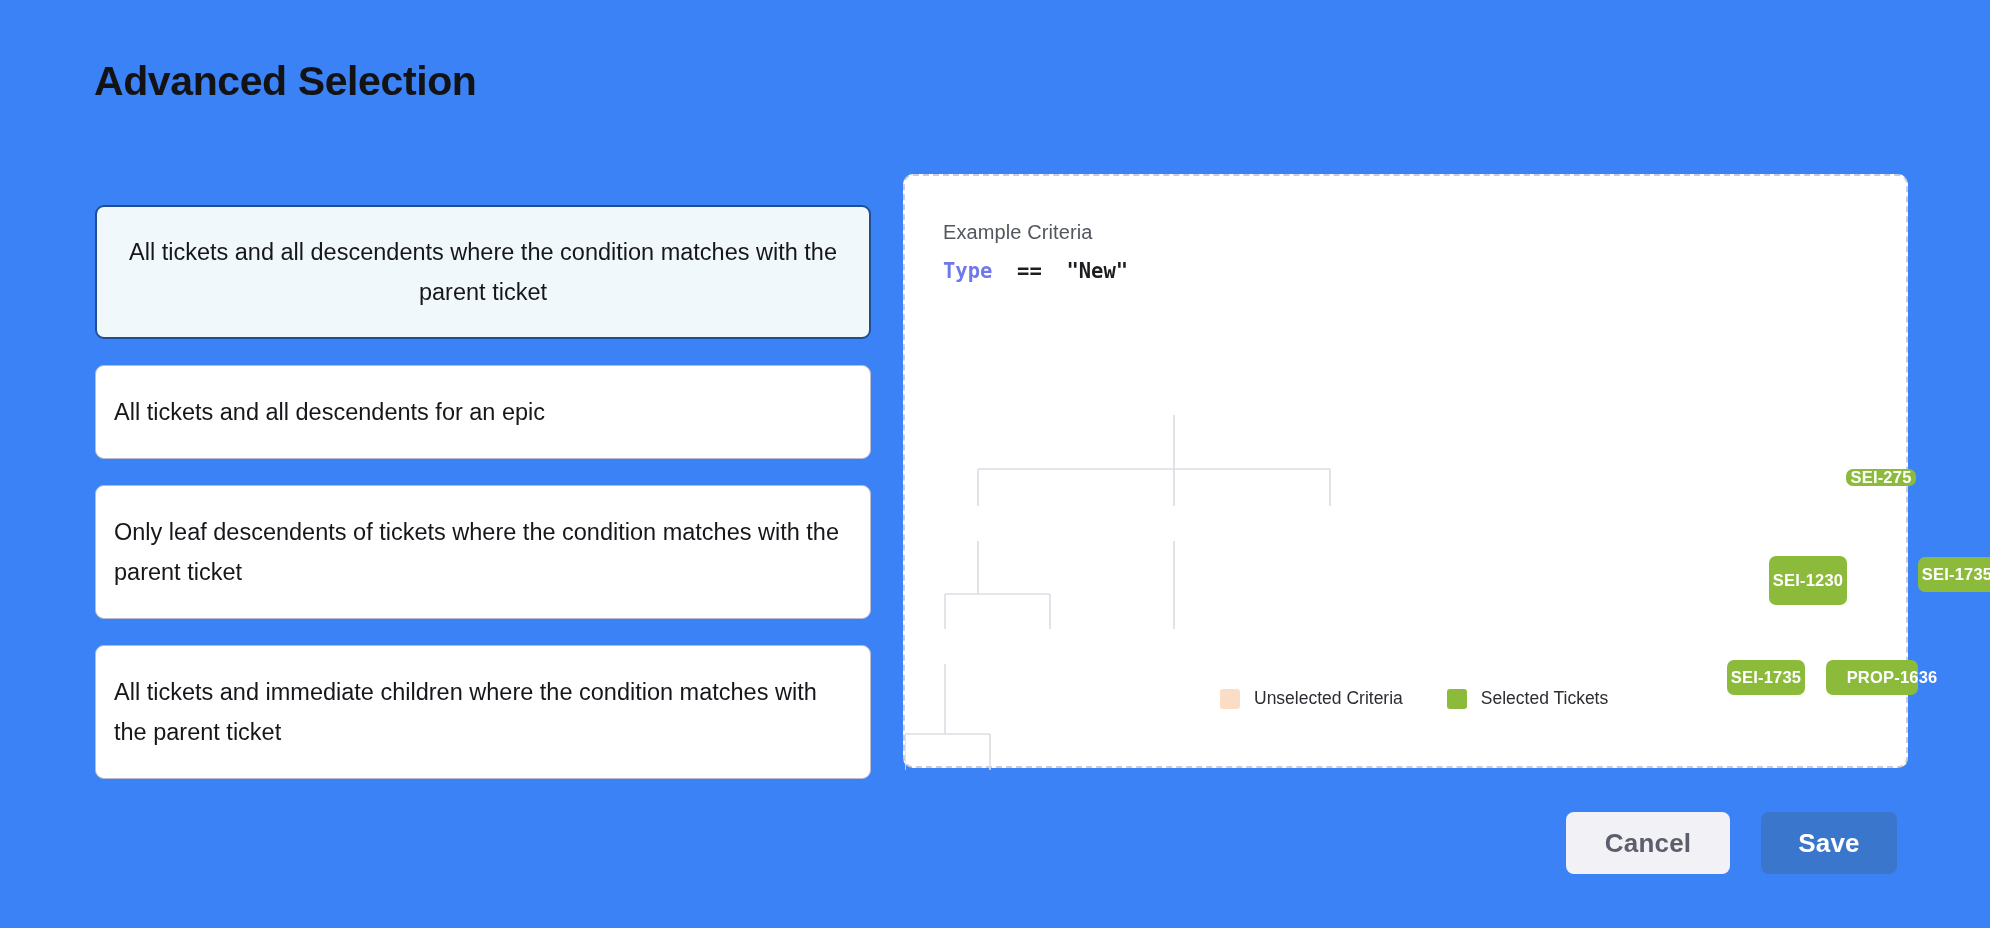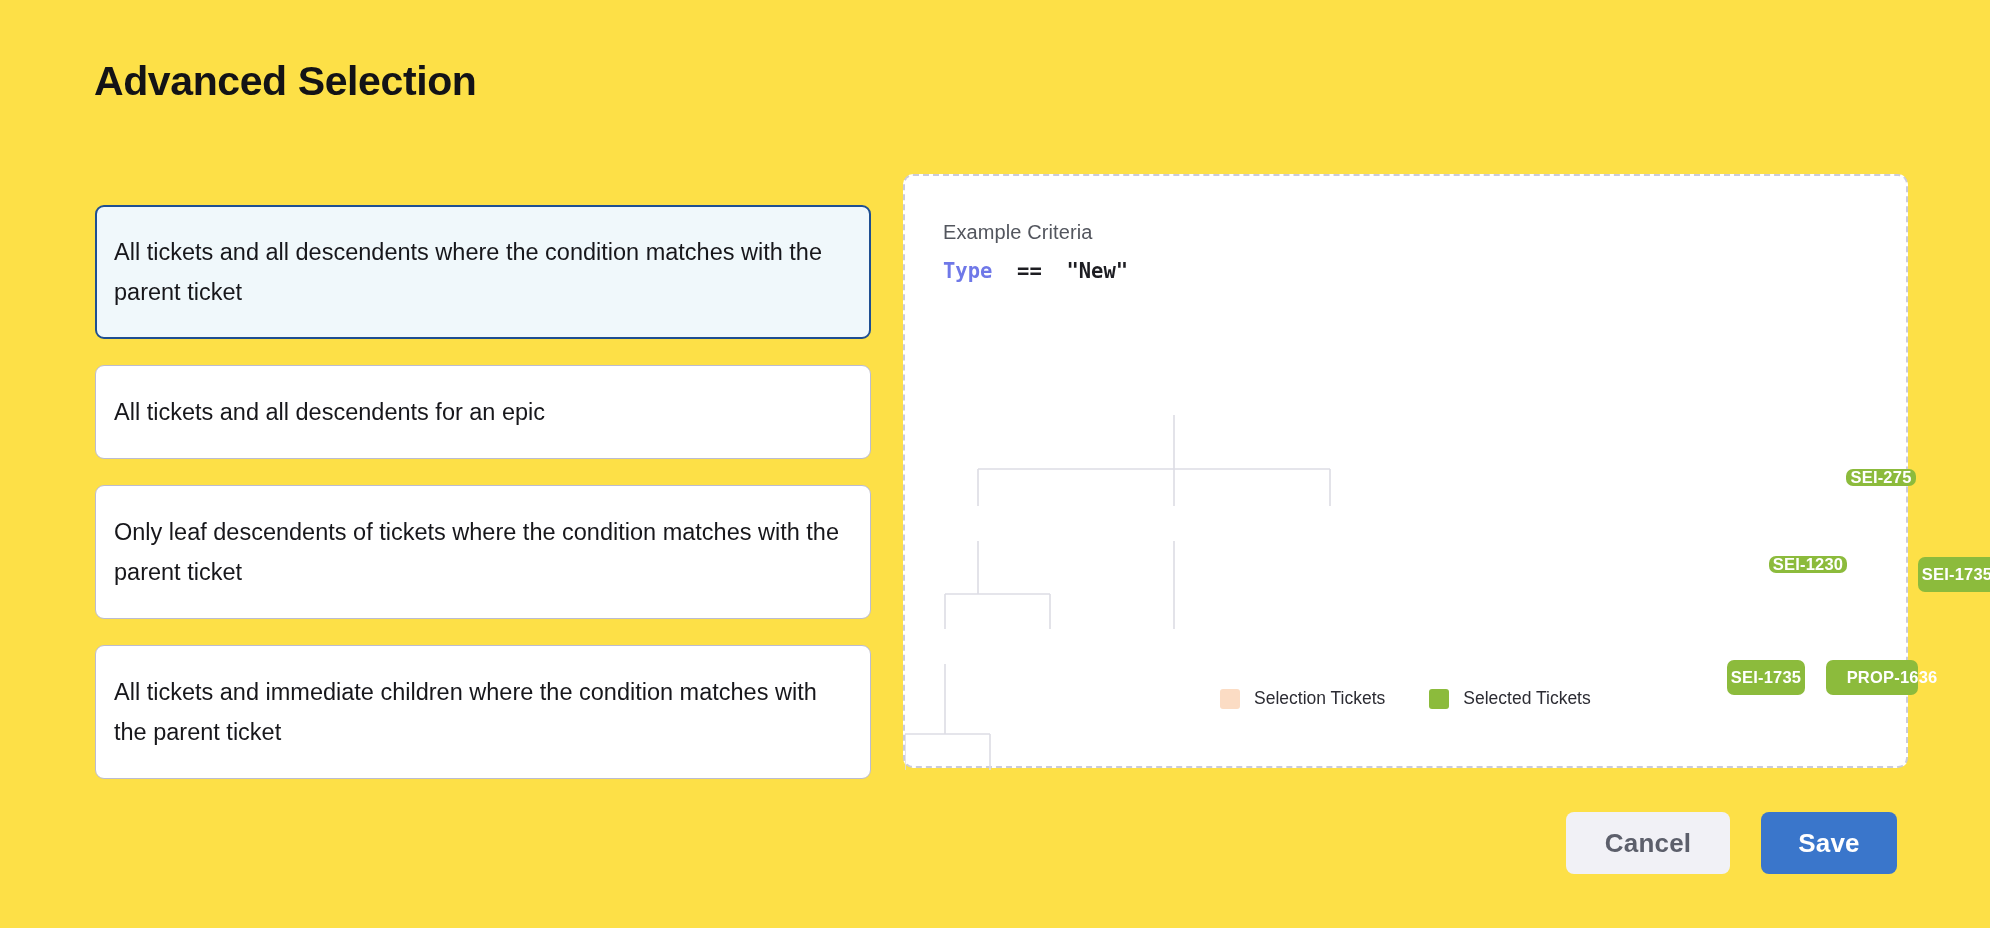--- a/index.html
+++ b/index.html
@@ -15,7 +15,7 @@
     position: relative;
     width: 1990px;
     height: 928px;
-    background: #fde047;
+    background: #3b82f6;
   }
 
   

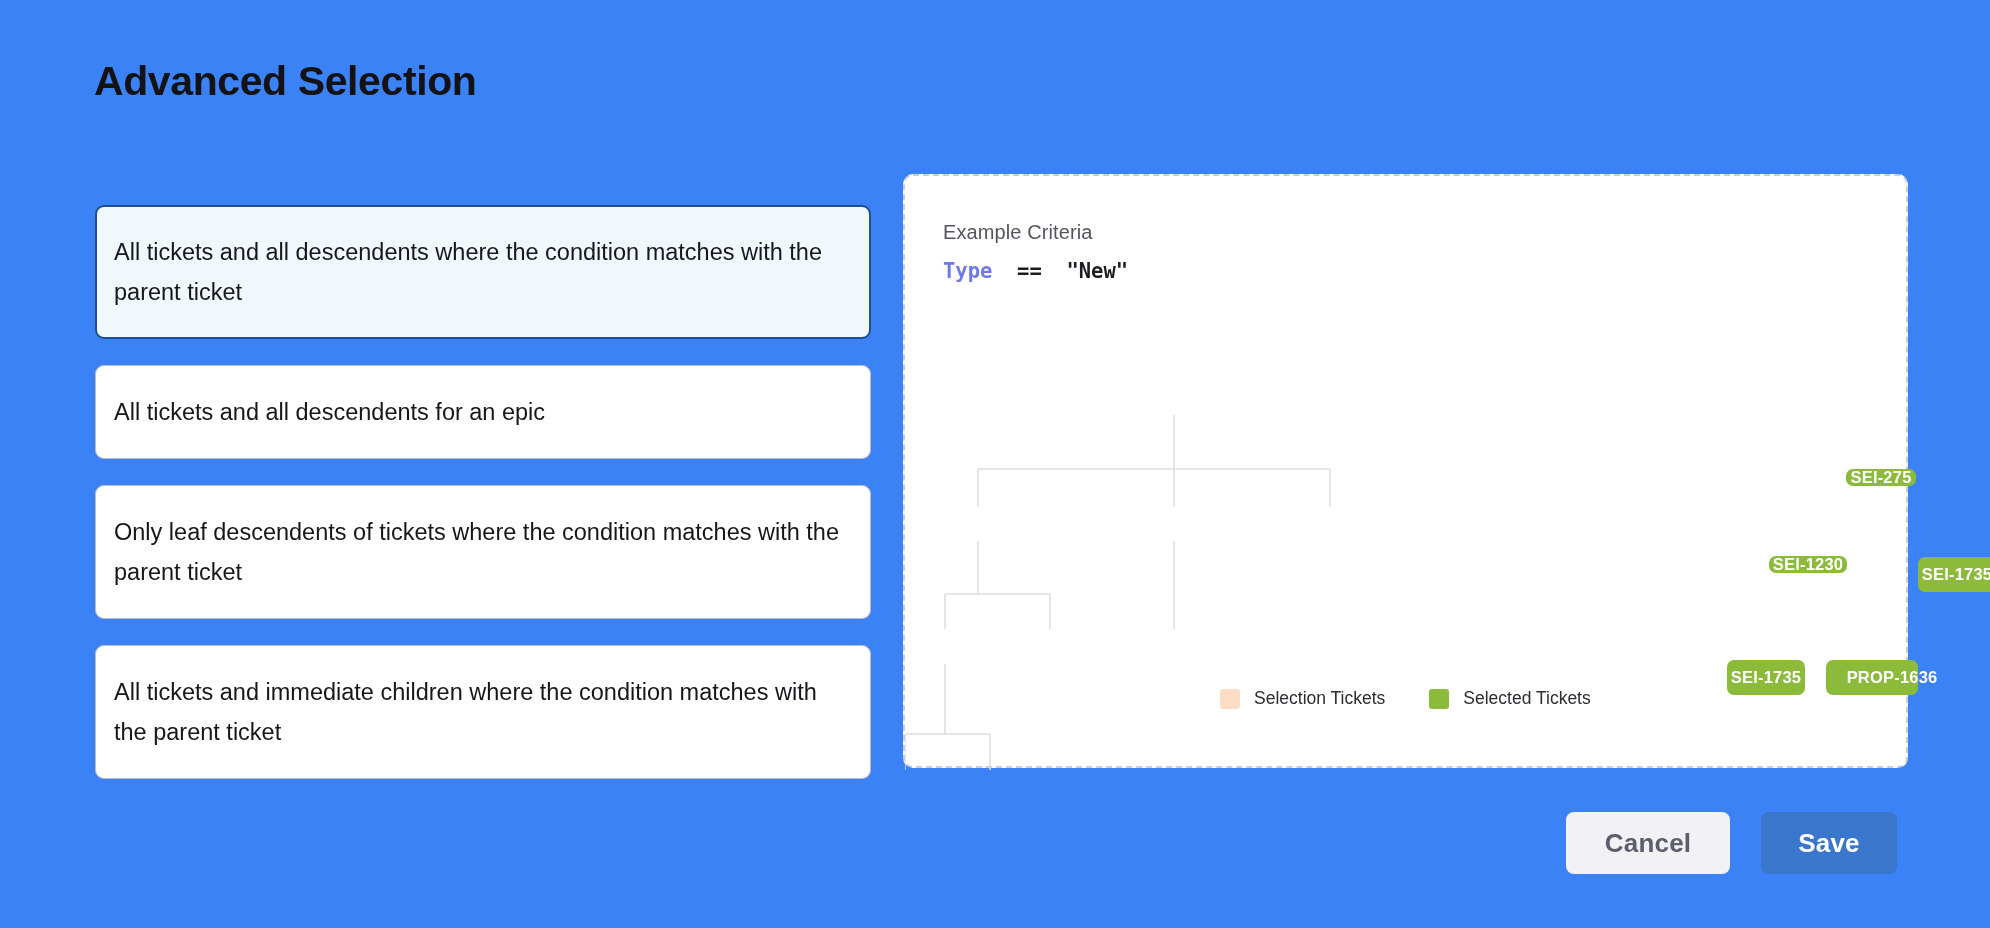--- a/index.html
+++ b/index.html
@@ -49,6 +49,7 @@
     border: 2px solid #1f4f91;
     background: #f0f8fb;
     padding: 25px 17px 25px 17px;
+    text-align: center;
   }
   .option-card .option-text {
     font-size: 23.5px;

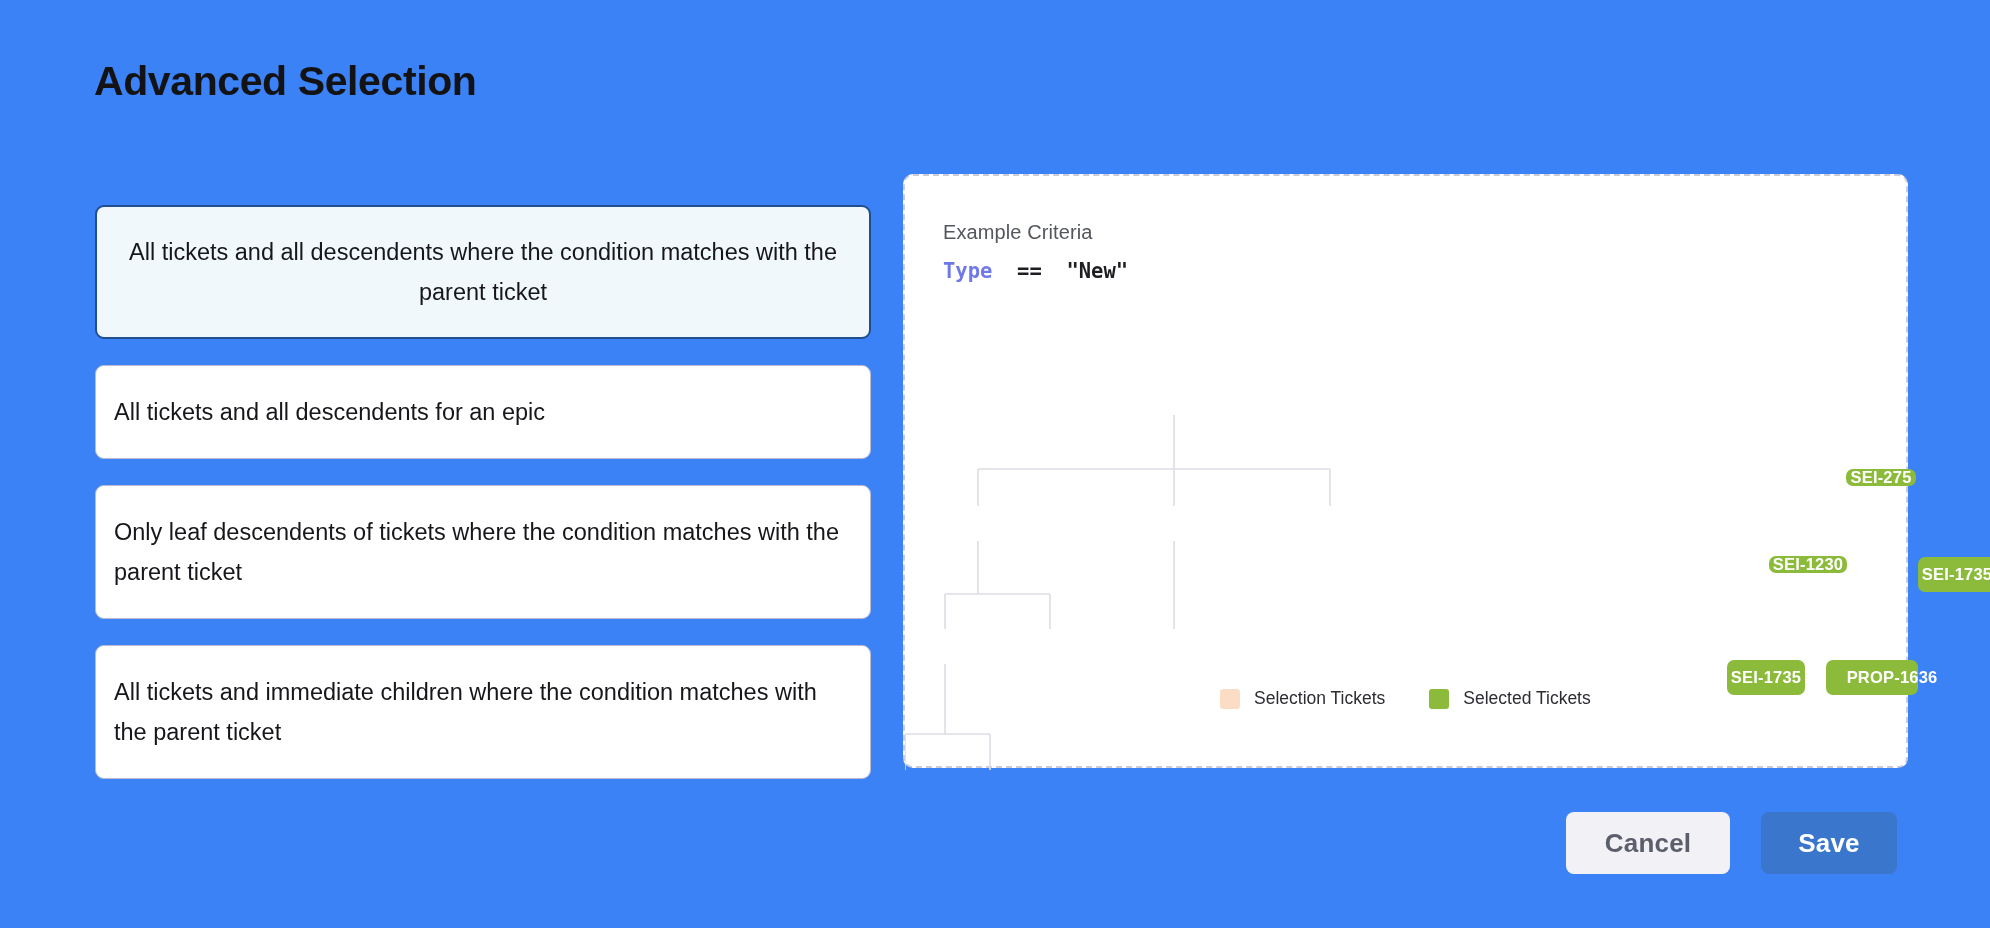--- a/index.html
+++ b/index.html
@@ -242,7 +242,7 @@
         <span class="n-id">SEI-275</span>
       </div>
 
-      <div class="node" style="left:864px; top:380px; width:78px; height:17px;">
+      <div class="node" style="left:864px; top:380px; width:78px; height:49px;">
         <span class="n-id">SEI-1230</span>
       </div>
       <div class="node" style="left:1013px; top:381px; width:78px; height:35px;">

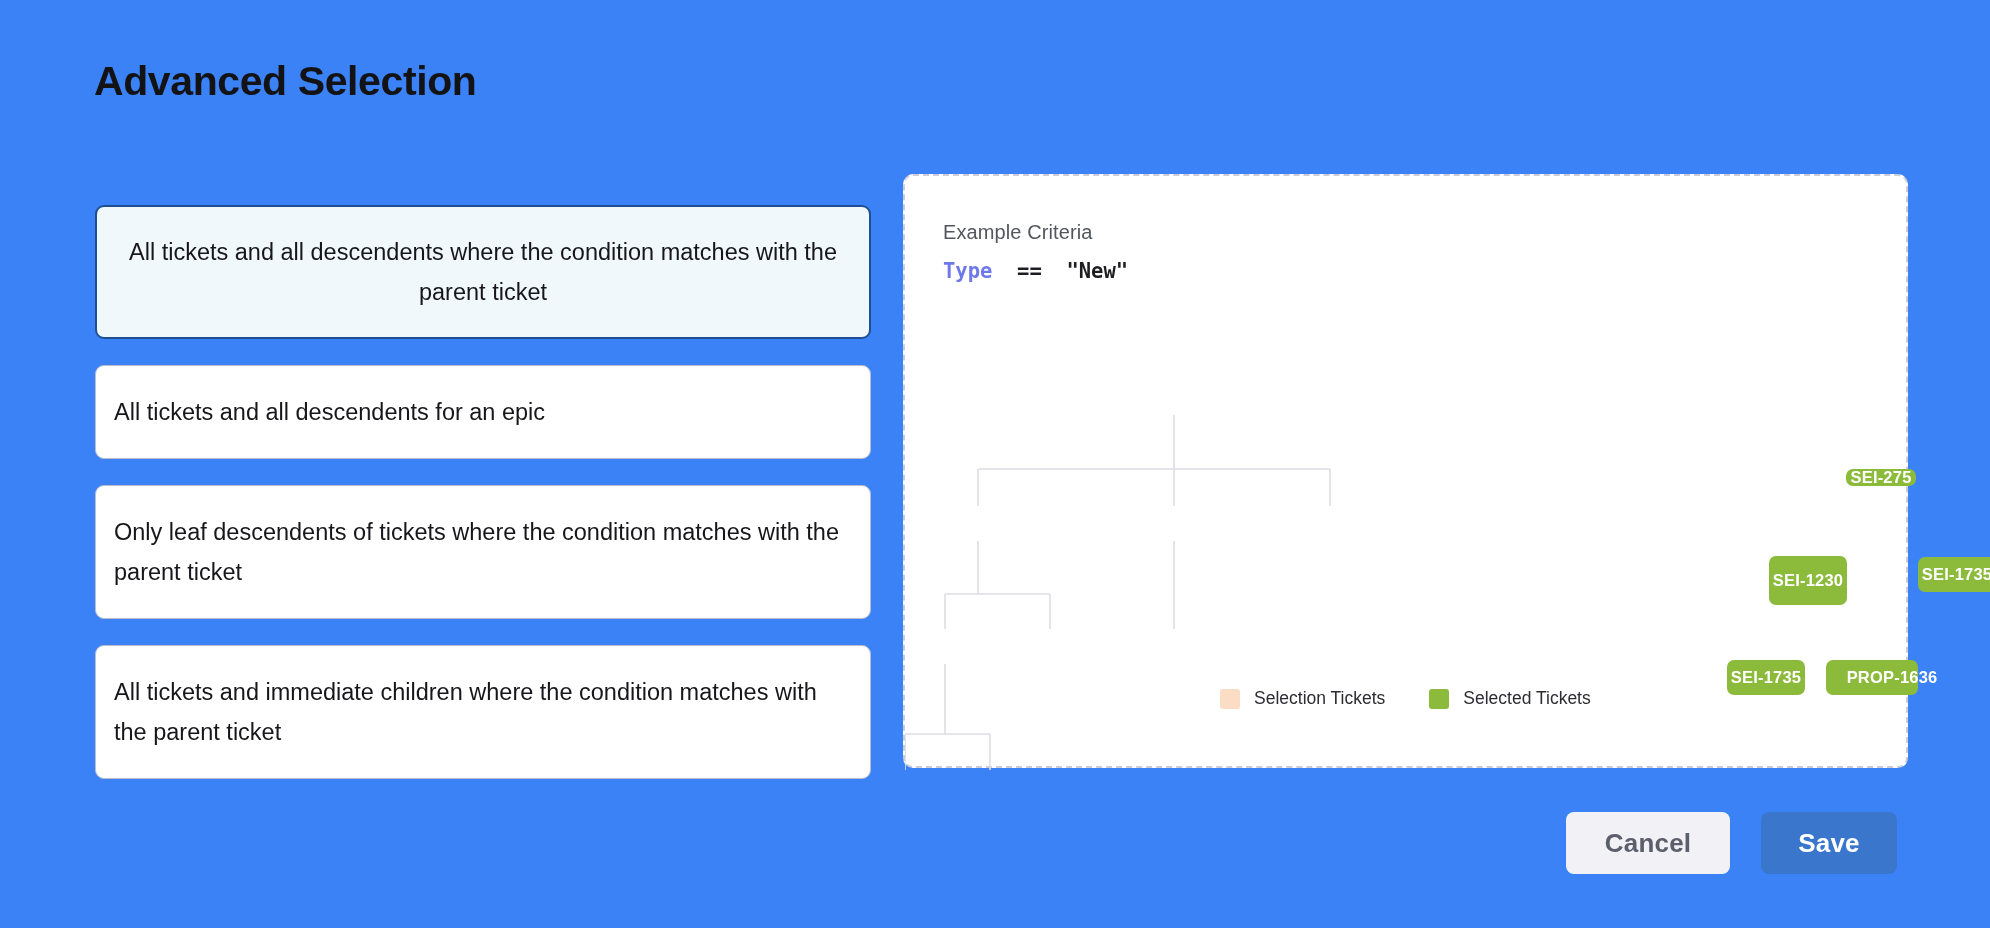--- a/index.html
+++ b/index.html
@@ -261,7 +261,7 @@
     <div class="legend">
       <div class="legend-item">
         <span class="legend-swatch" style="background:#fbdcc4;"></span>
-        <span class="legend-label">Selection Tickets</span>
+        <span class="legend-label">Unselected Criteria</span>
       </div>
       <div class="legend-item">
         <span class="legend-swatch" style="background:#8cbb3c;"></span>

